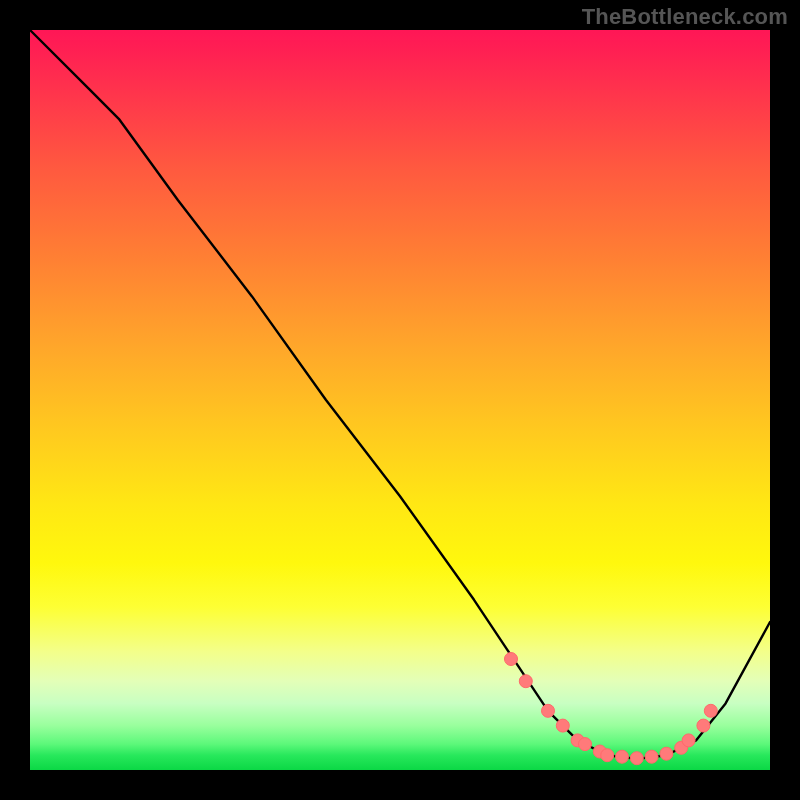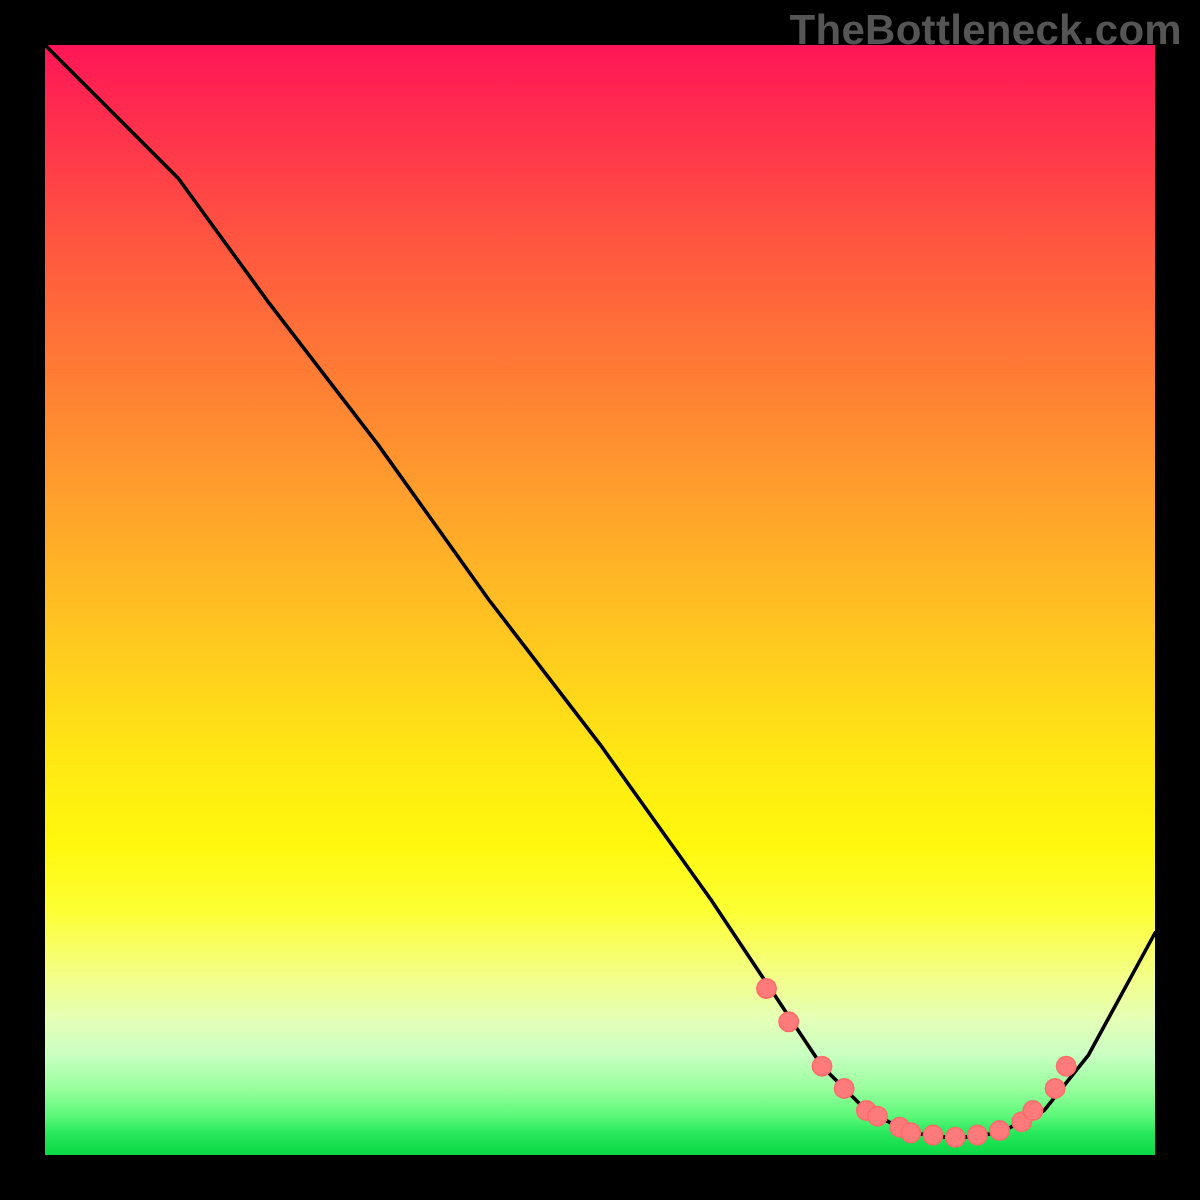--- a/index.html
+++ b/index.html
@@ -22,7 +22,7 @@
     top: 4px;
     right: 12px;
     color: #555;
-    font-size: 28px;
+    font-size: 22px;
     font-weight: 600;
     letter-spacing: 0.2px;
     user-select: none;

